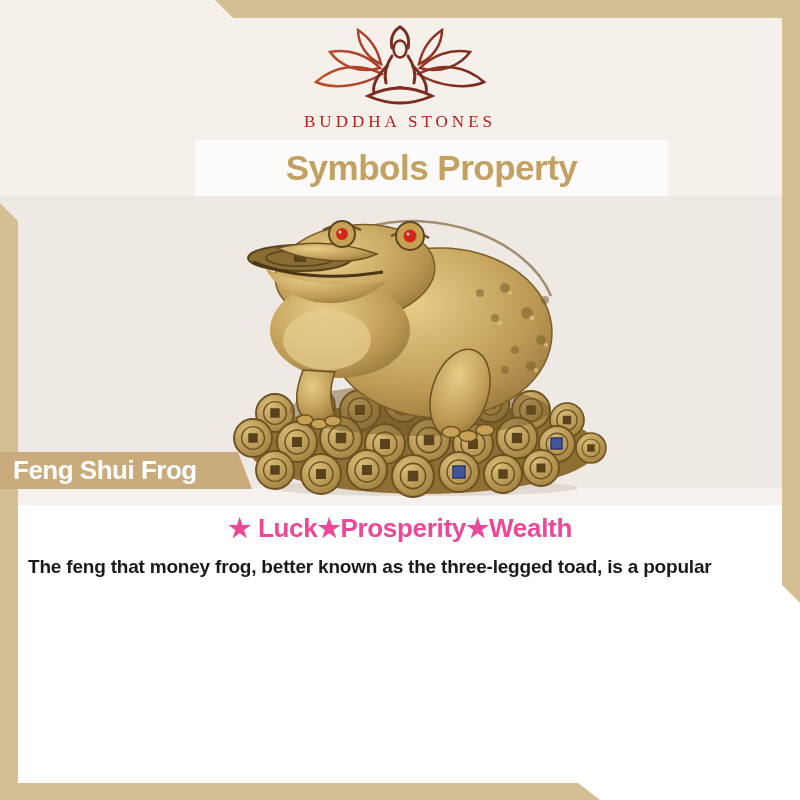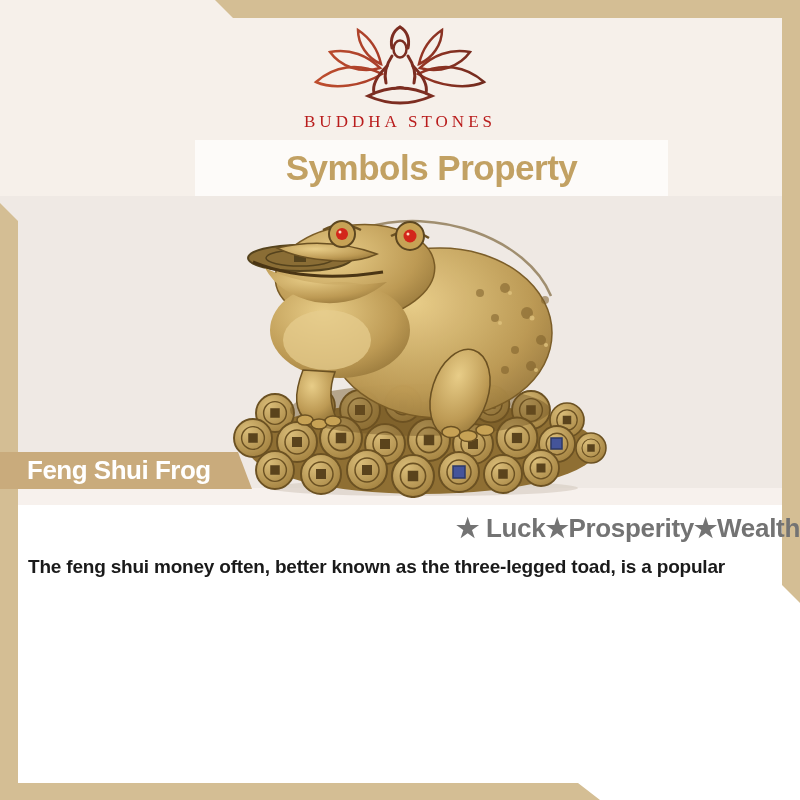--- a/index.html
+++ b/index.html
@@ -50,7 +50,7 @@
   }
   .product-label{
     color:#ffffff;font-size:26px;font-weight:700;letter-spacing:-0.5px;
-    padding-left:27px;line-height:37px;
+    padding-left:13px;line-height:37px;
   }
 
   

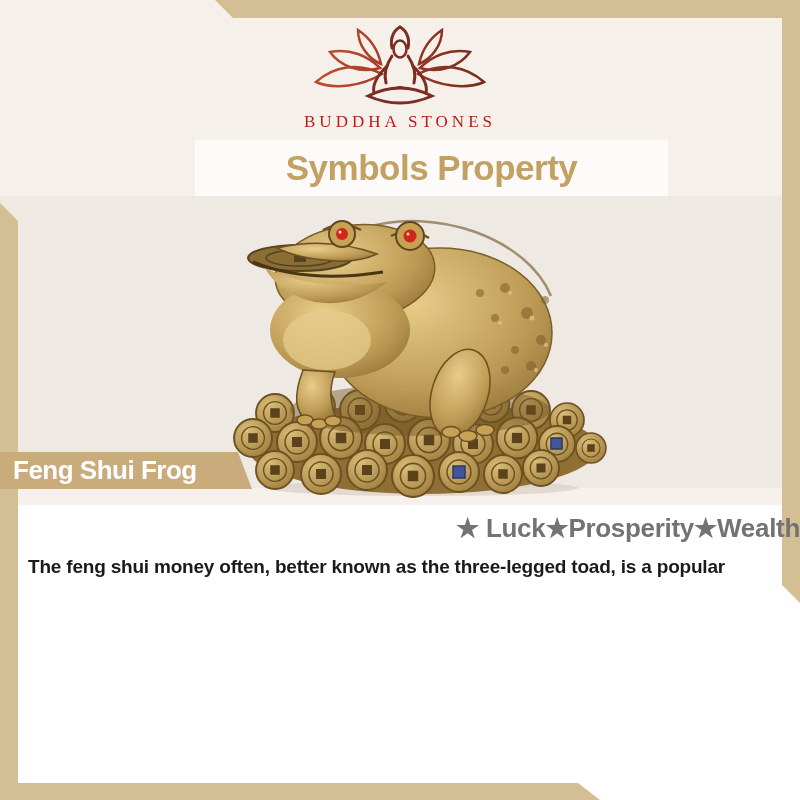--- a/index.html
+++ b/index.html
@@ -56,8 +56,8 @@
   
   .benefits-line{
     position:absolute;left:0;top:508px;width:800px;height:40px;
-    text-align:right;line-height:40px;
-    font-size:26px;font-weight:700;letter-spacing:-0.3px;color:#737373;
+    text-align:center;line-height:40px;
+    font-size:26px;font-weight:700;letter-spacing:-0.3px;color:#ec4899;
   }
 
   

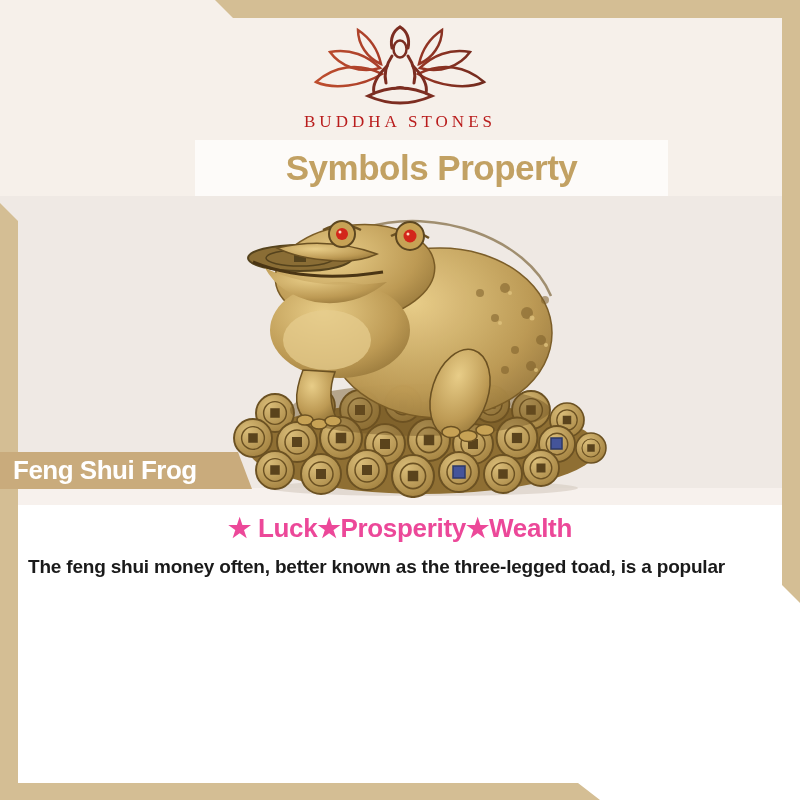--- a/index.html
+++ b/index.html
@@ -238,7 +238,7 @@
   <div class="benefits-line">★ Luck★Prosperity★Wealth</div>
 
   <div class="description">
-    <div class="line">The feng shui money often, better known as the three-legged toad, is a popular</div>
+    <div class="line">The feng that money frog, better known as the three-legged toad, is a popular</div>
   </div>
 
 </div>

